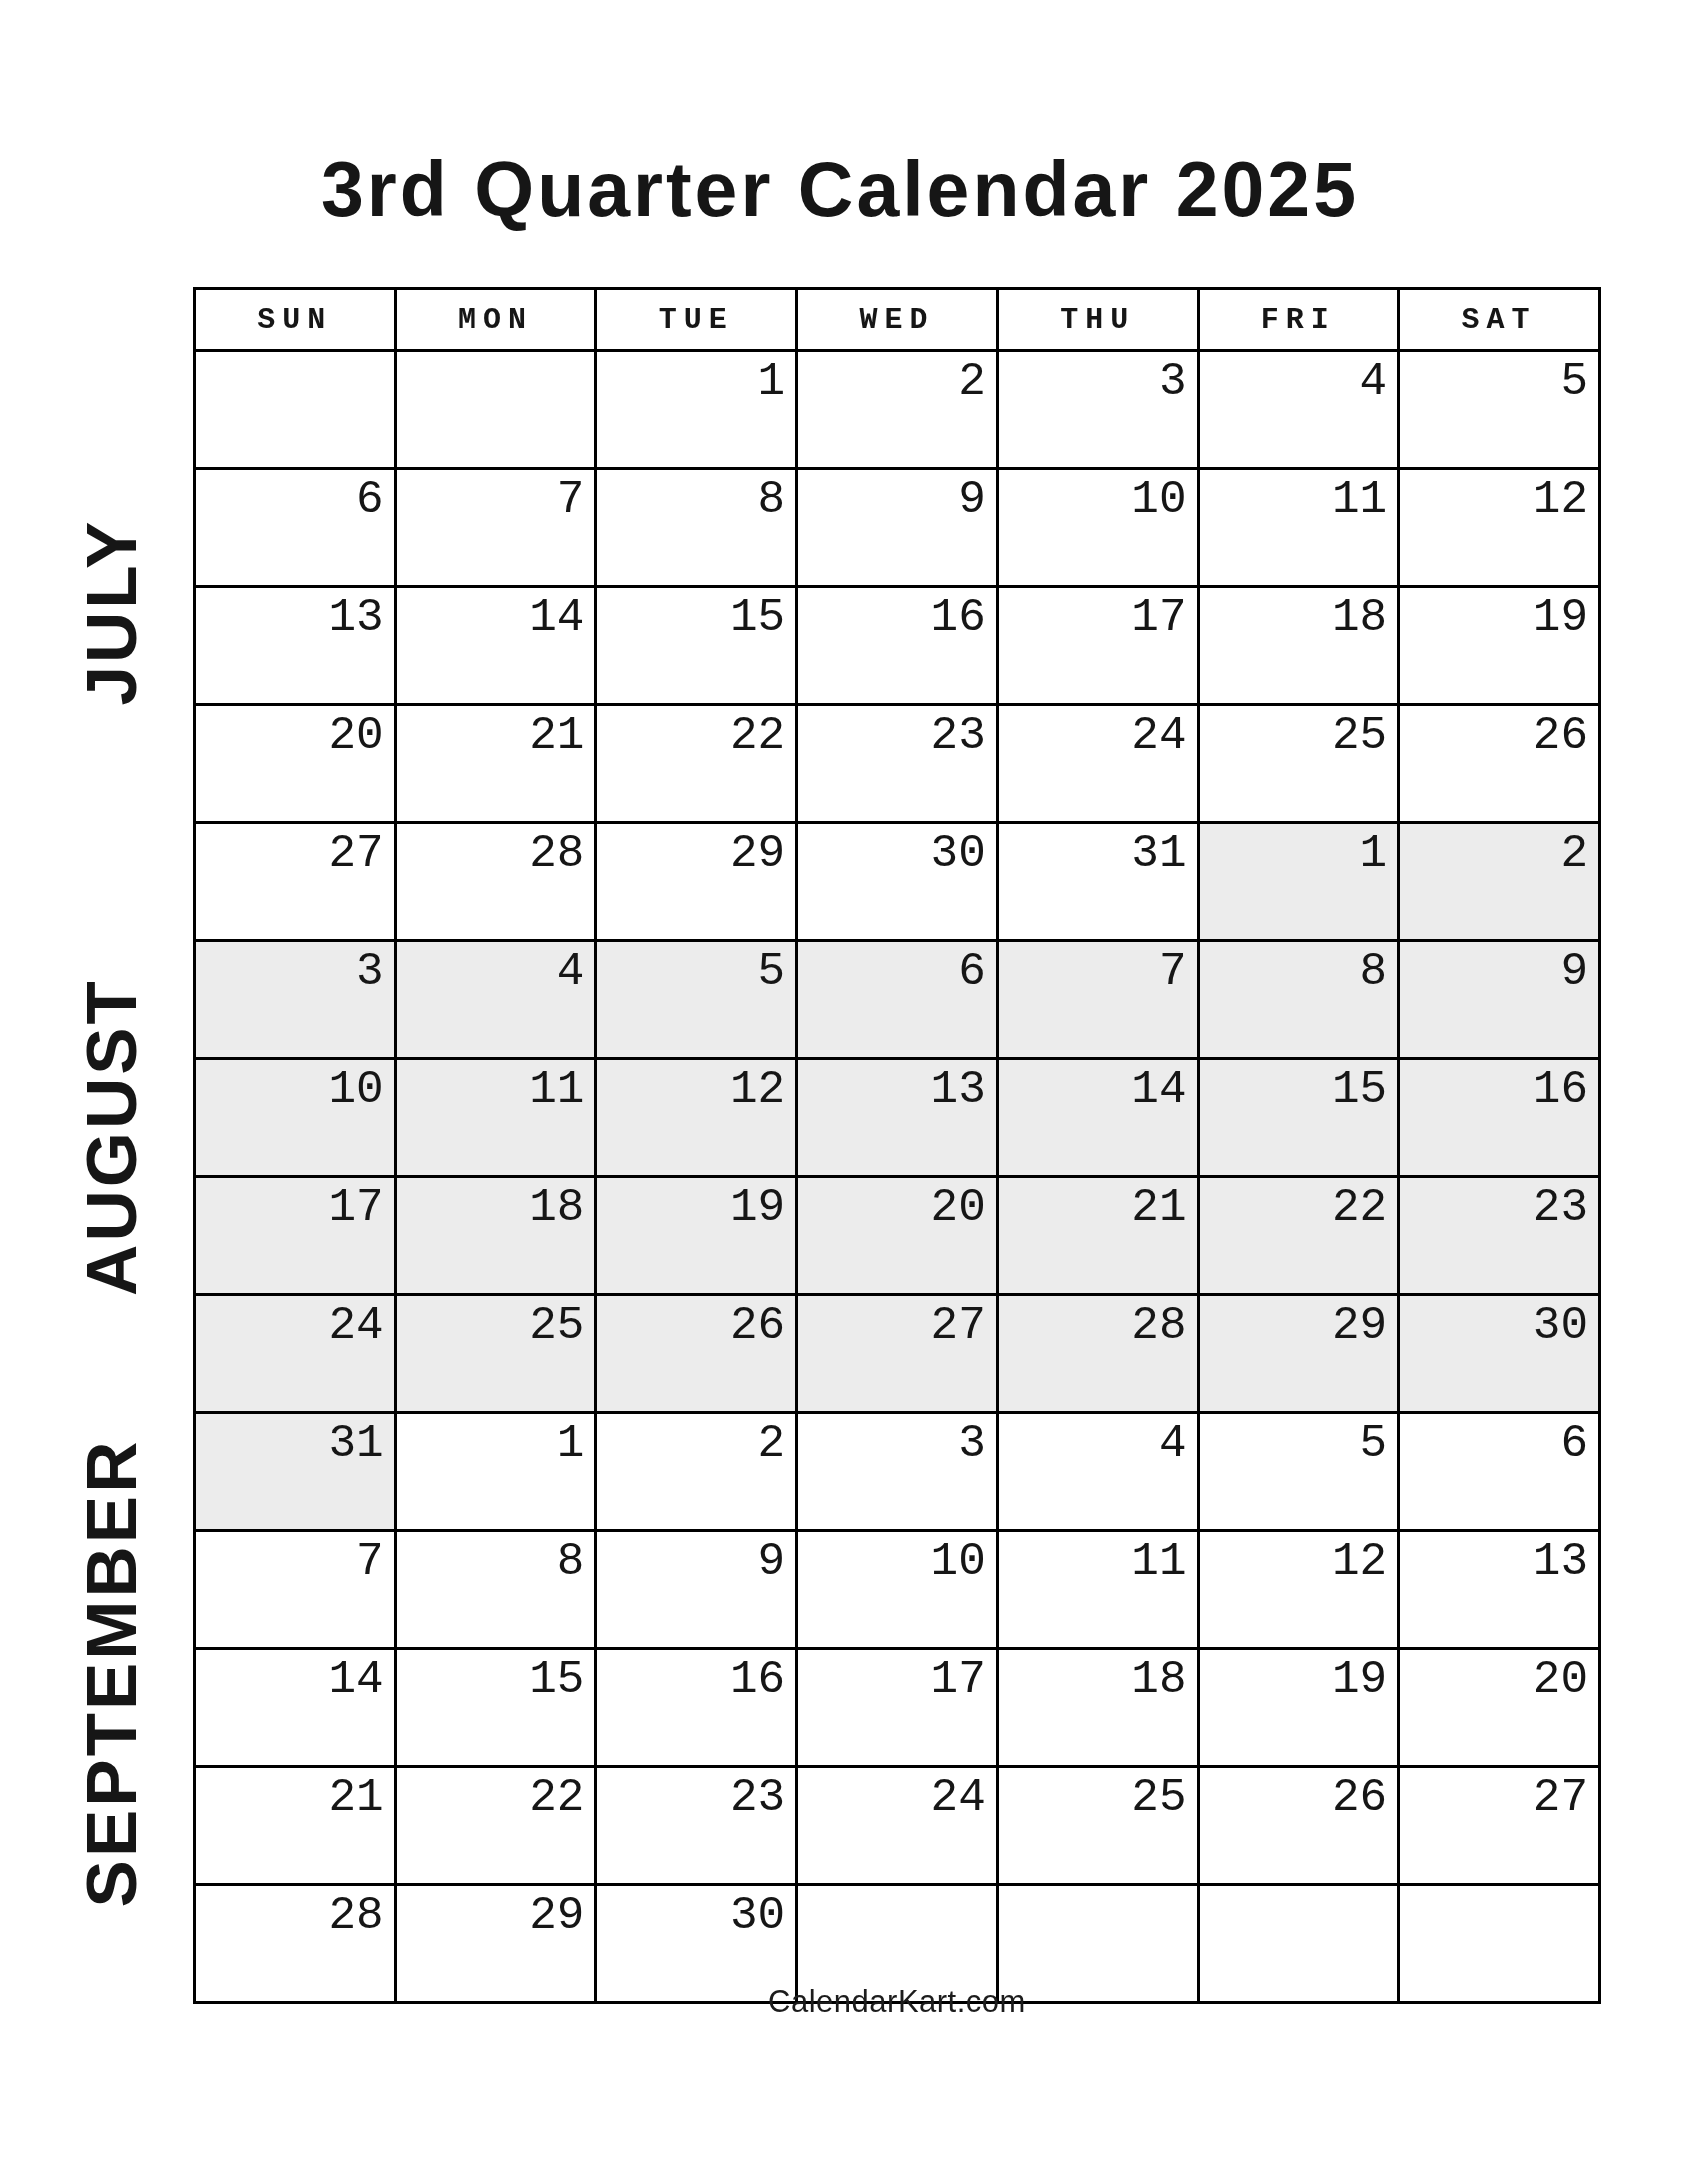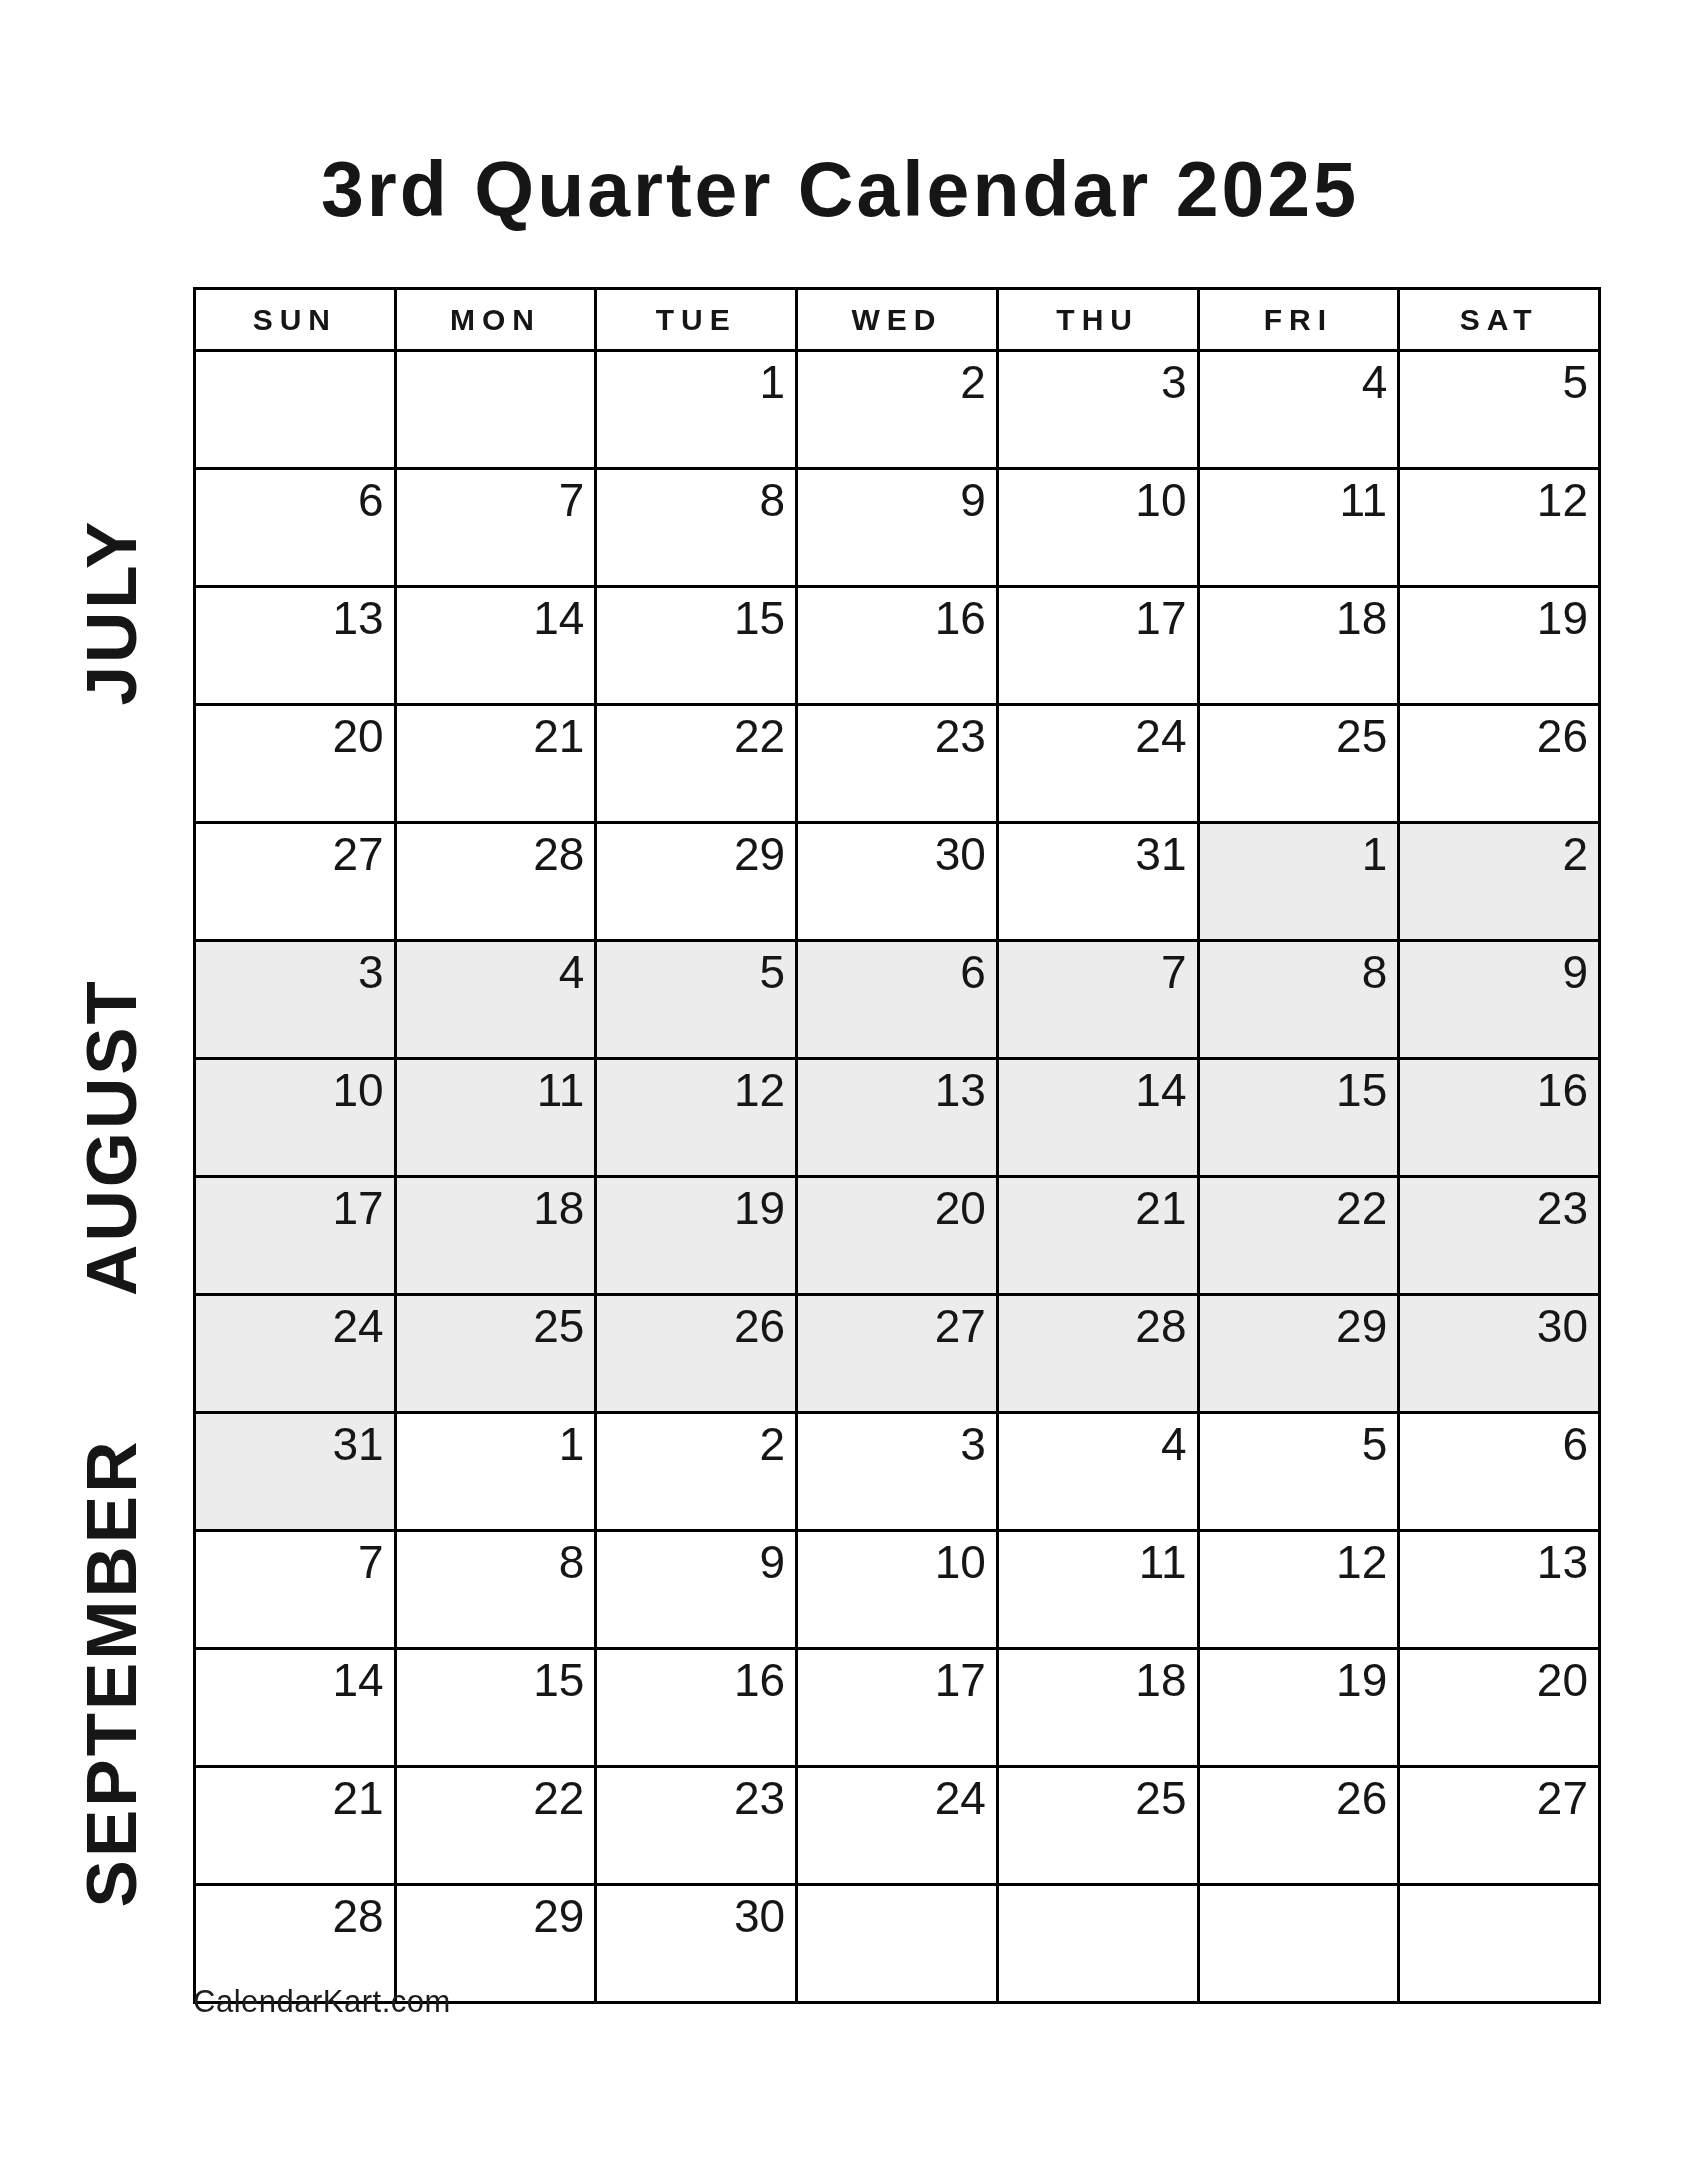--- a/index.html
+++ b/index.html
@@ -30,6 +30,7 @@
     width: 1408px;
     border-collapse: collapse;
     table-layout: fixed;
+    font-family: Liberation Mono, monospace;
   }
   table.calendar th, table.calendar td {
     border: 3px solid #000000;

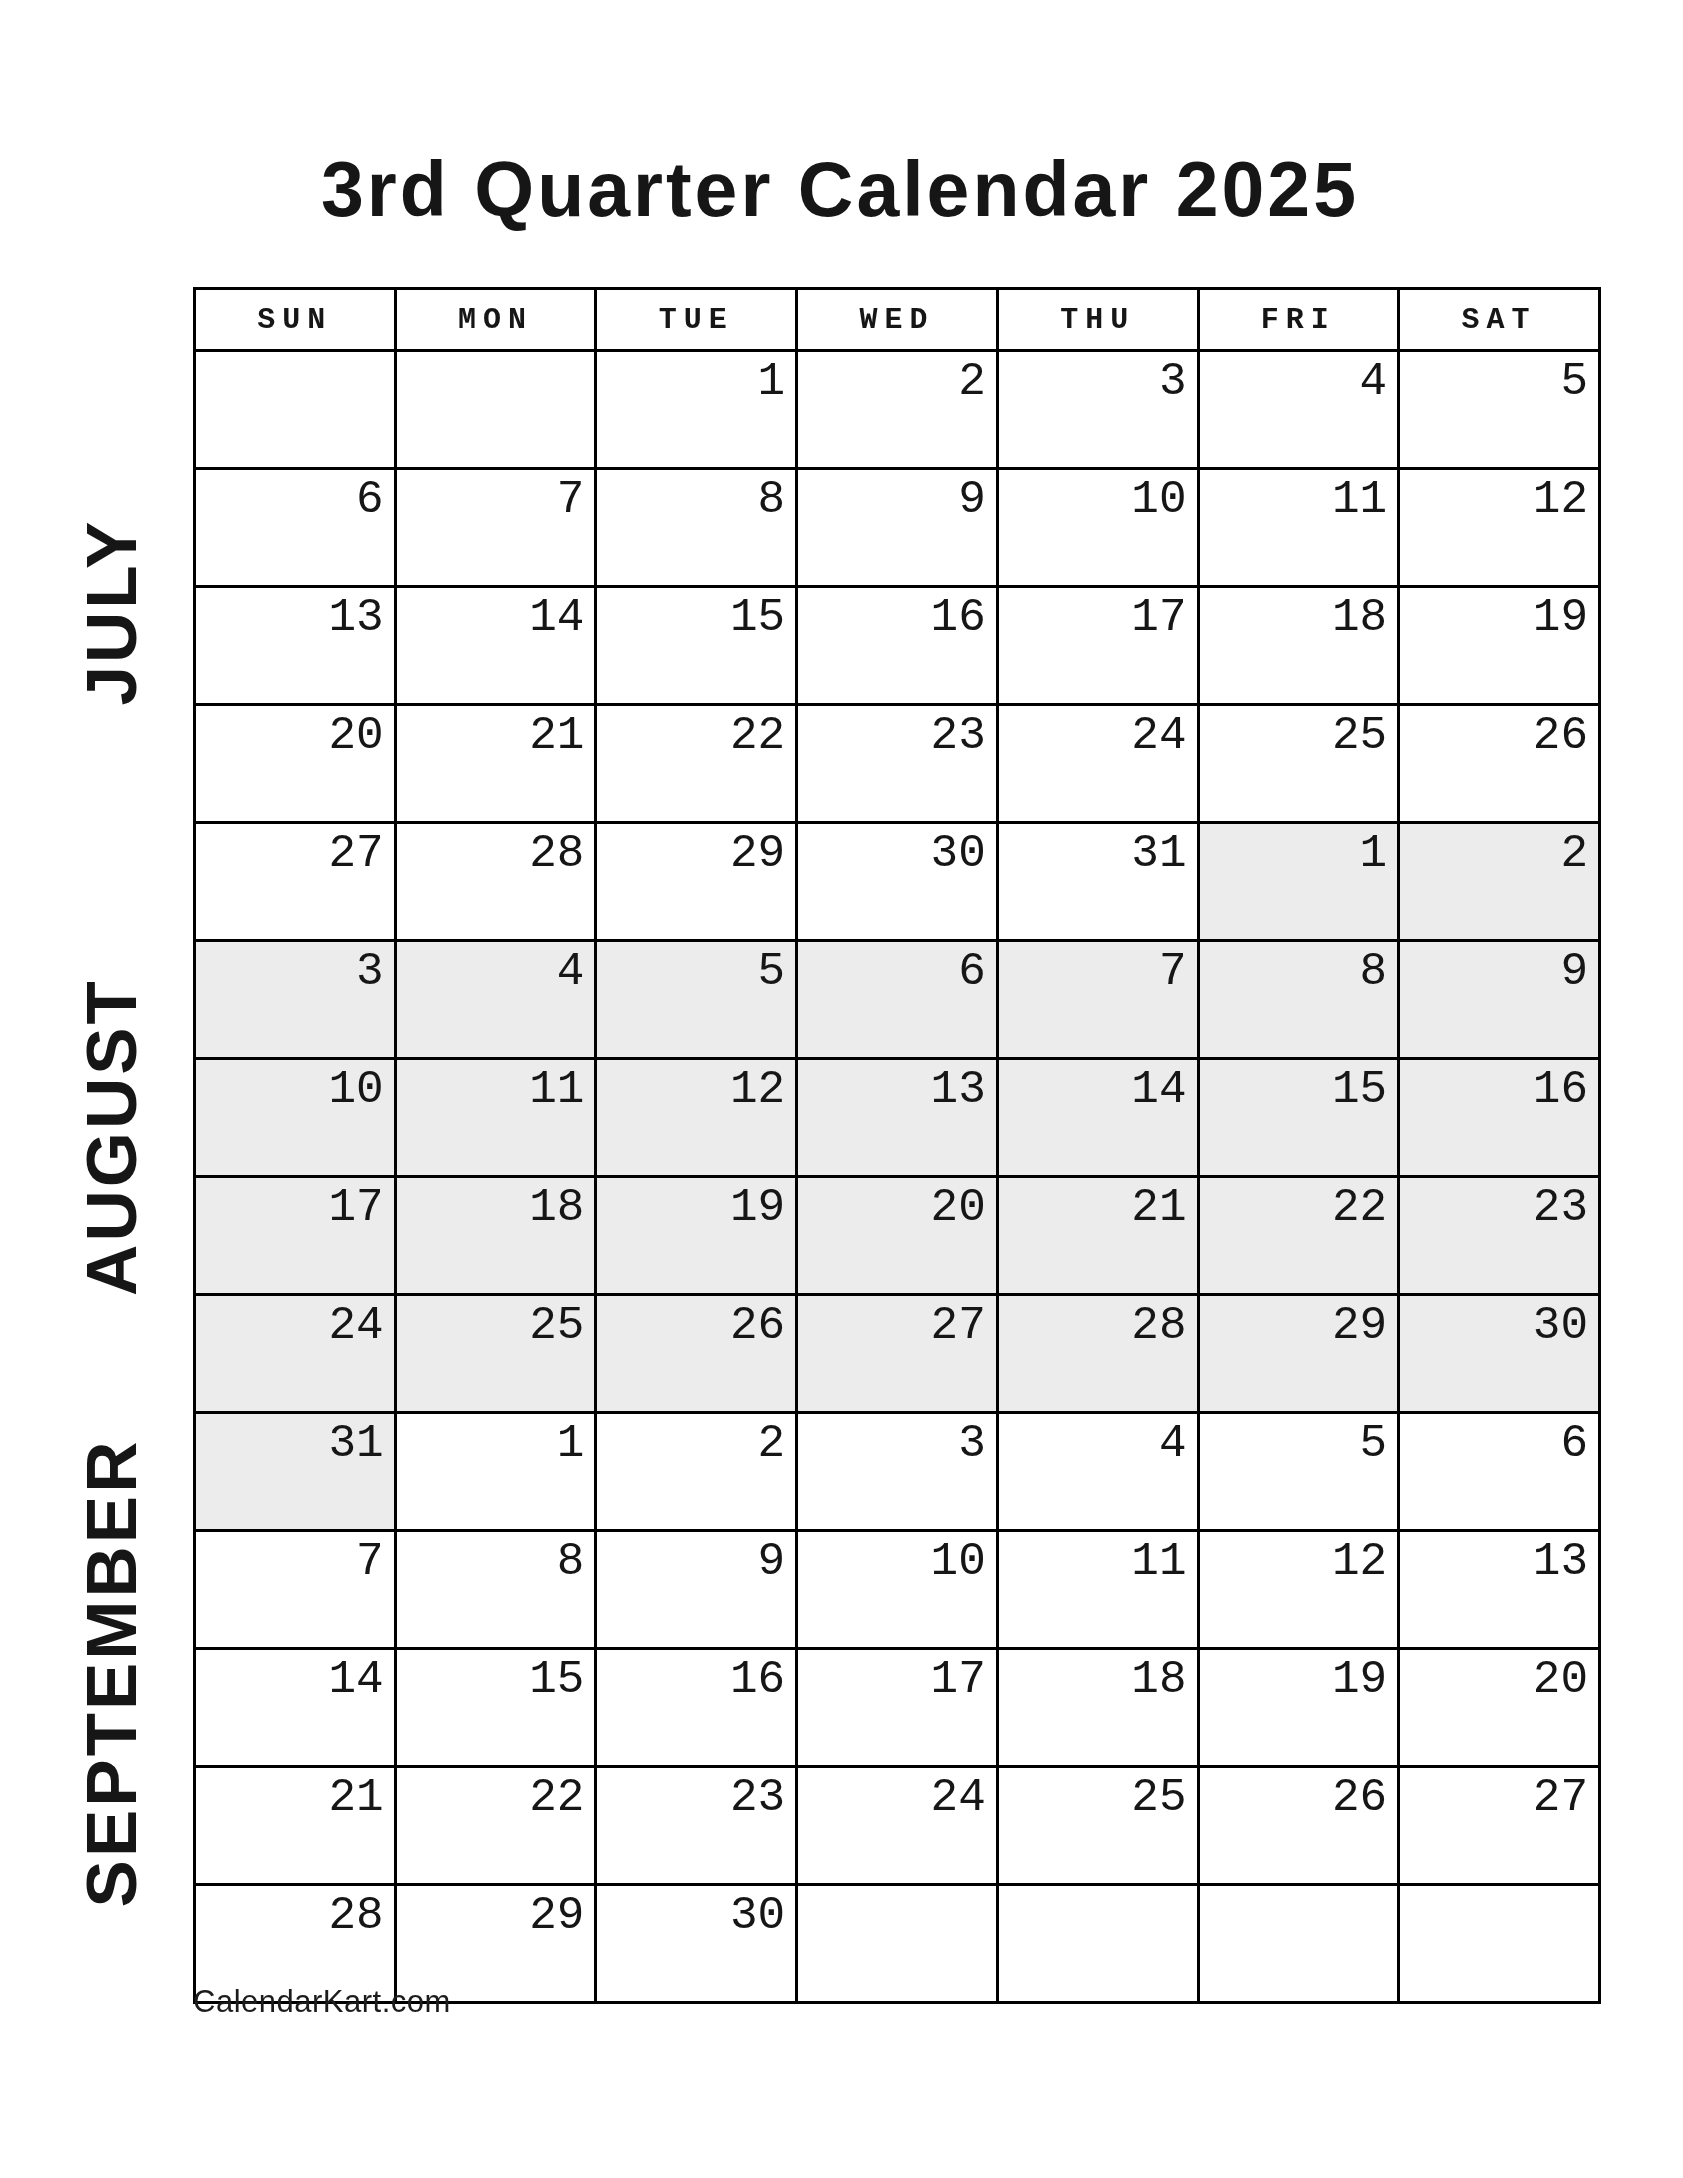--- a/index.html
+++ b/index.html
@@ -72,6 +72,7 @@
   .footer {
     position: absolute;
     top: 1984px; left: 193px; width: 1408px;
+    text-align: center;
     font-size: 31px;
     letter-spacing: 0.5px;
     color: #1c1c1c;

